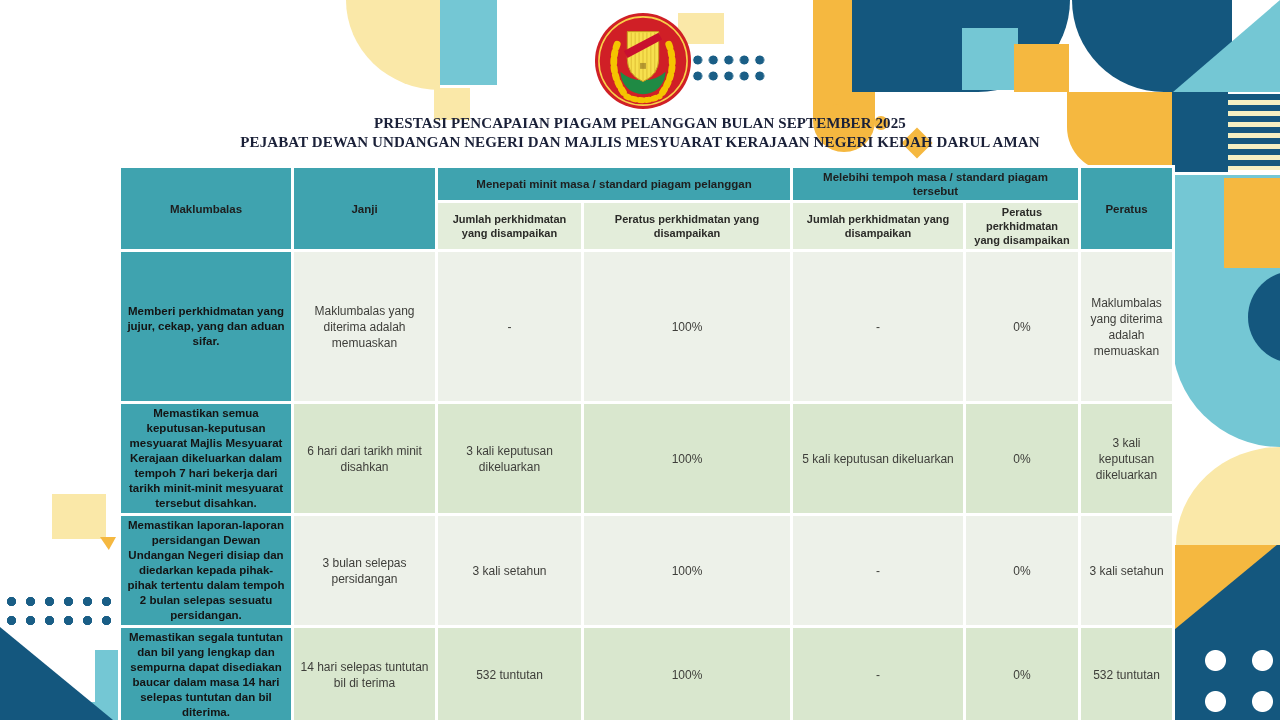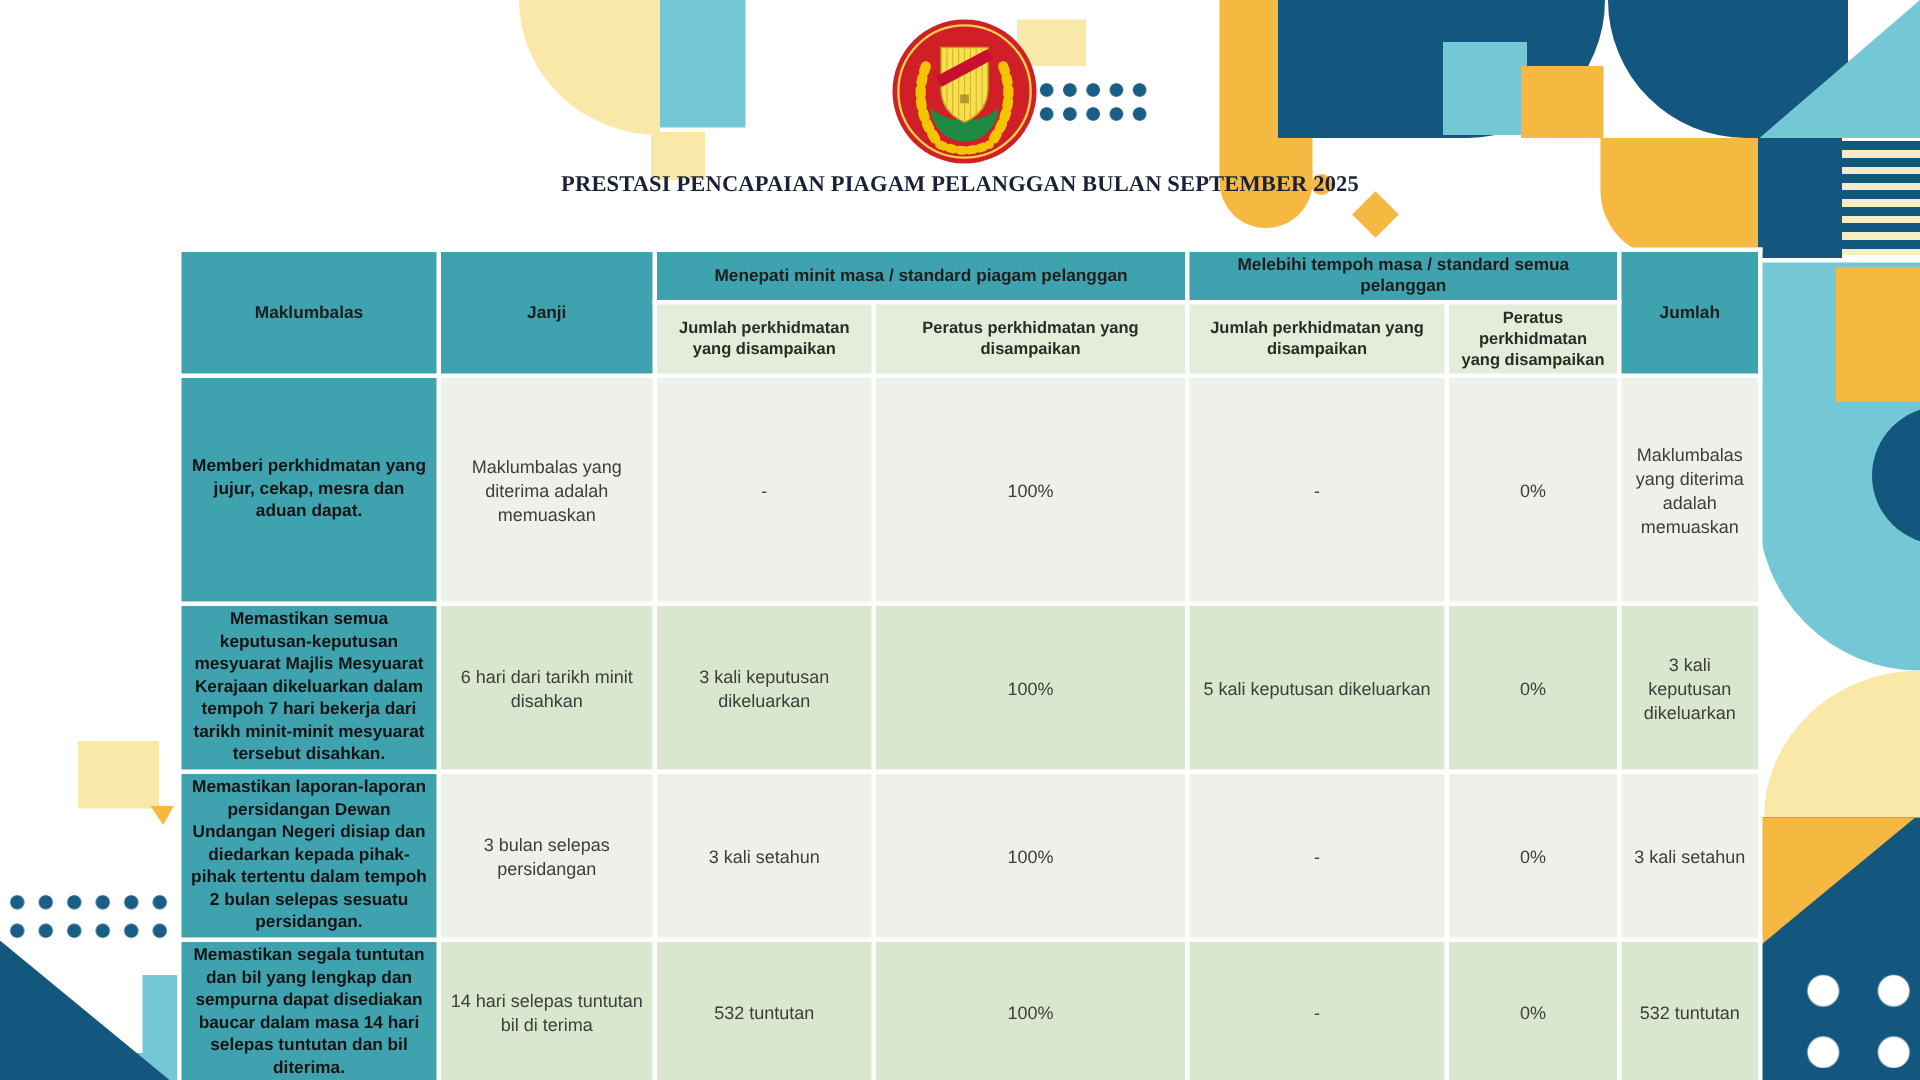--- a/index.html
+++ b/index.html
@@ -133,6 +133,7 @@
 
 <div id="title" class="abs">
   <div>PRESTASI PENCAPAIAN PIAGAM PELANGGAN BULAN SEPTEMBER 2025</div>
+  <div>PEJABAT DEWAN UNDANGAN NEGERI DAN MAJLIS MESYUARAT KERAJAAN NEGERI KEDAH DARUL AMAN</div>
 </div>
 
 <div id="tableWrap" class="abs">

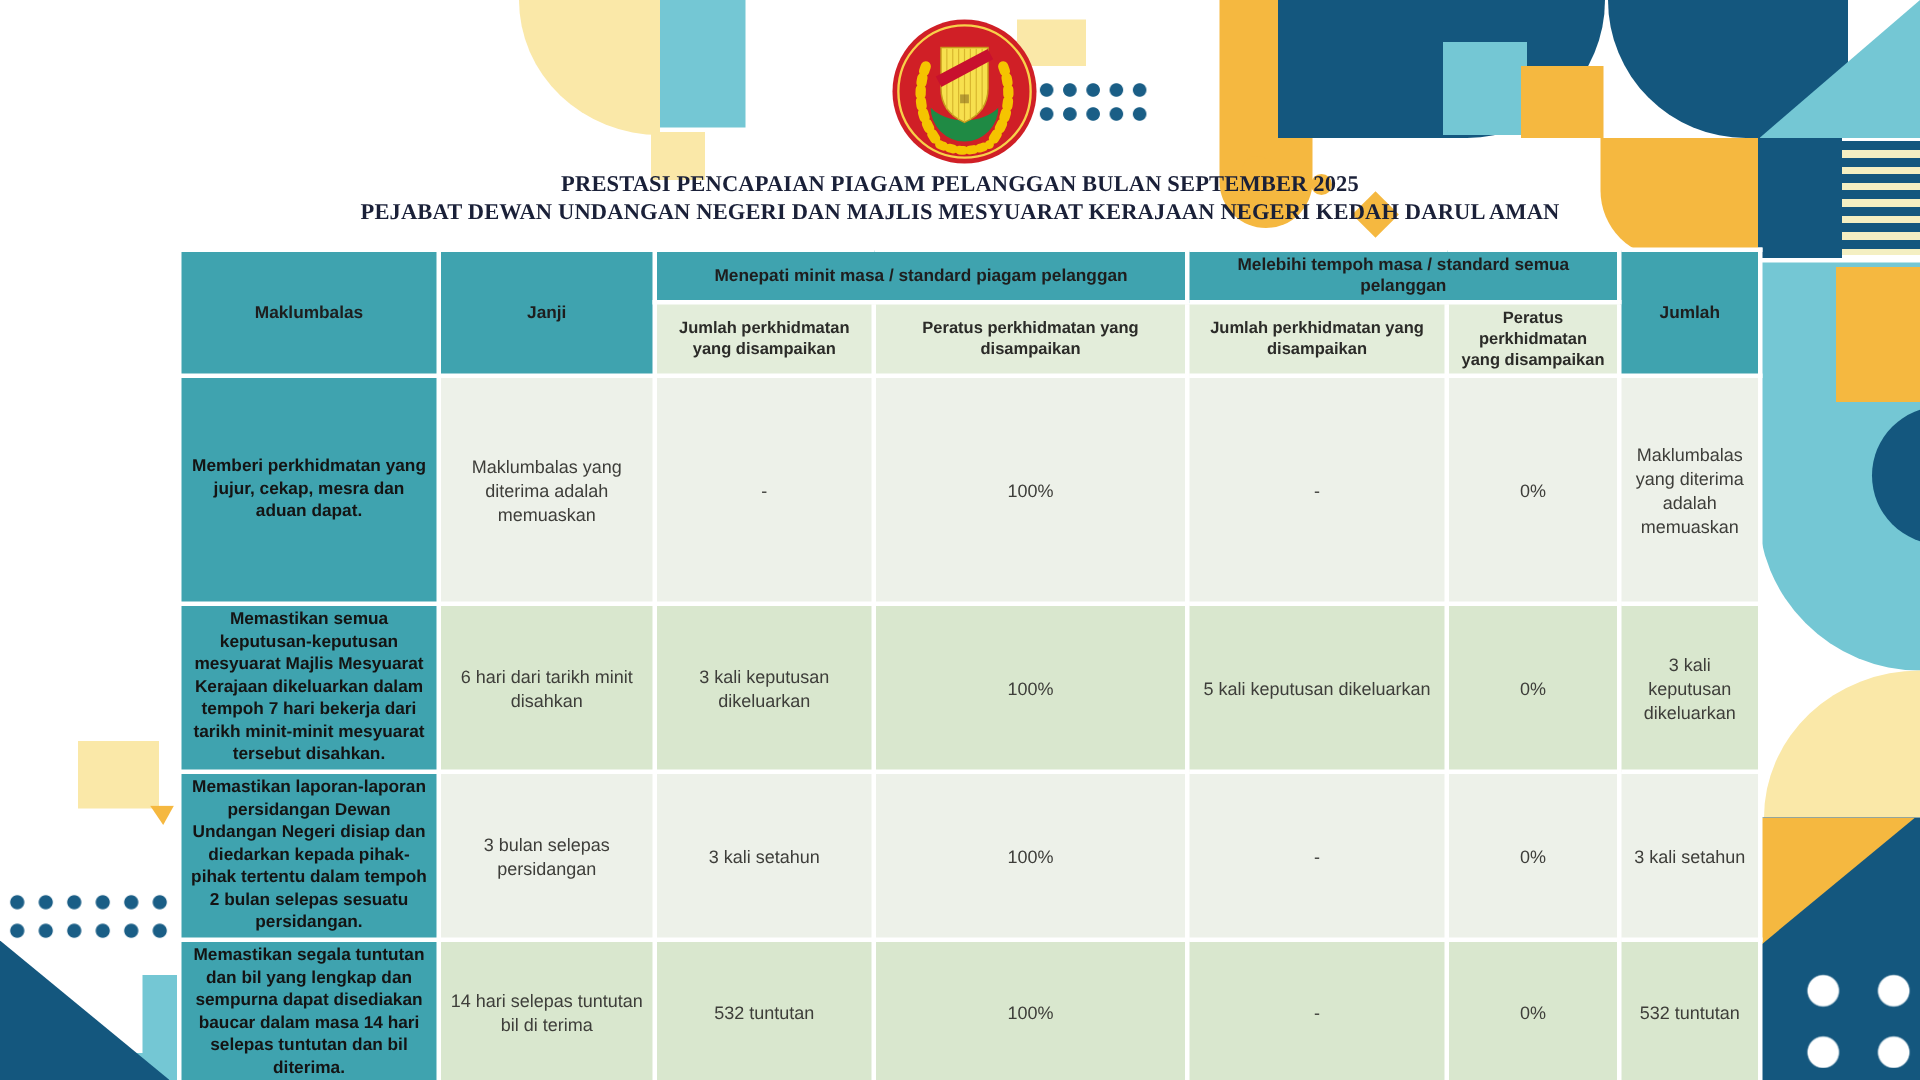--- a/index.html
+++ b/index.html
@@ -152,7 +152,7 @@
         <th class="hdr" rowspan="2">Maklumbalas</th>
         <th class="hdr" rowspan="2">Janji</th>
         <th class="hdr" colspan="2">Menepati minit masa / standard piagam pelanggan</th>
-        <th class="hdr" colspan="2">Melebihi tempoh masa / standard semua pelanggan</th>
+        <th class="hdr" colspan="2">Melebihi tempoh masa / standard piagam tersebut</th>
         <th class="hdr" rowspan="2">Jumlah</th>
       </tr>
       <tr style="height:48px">

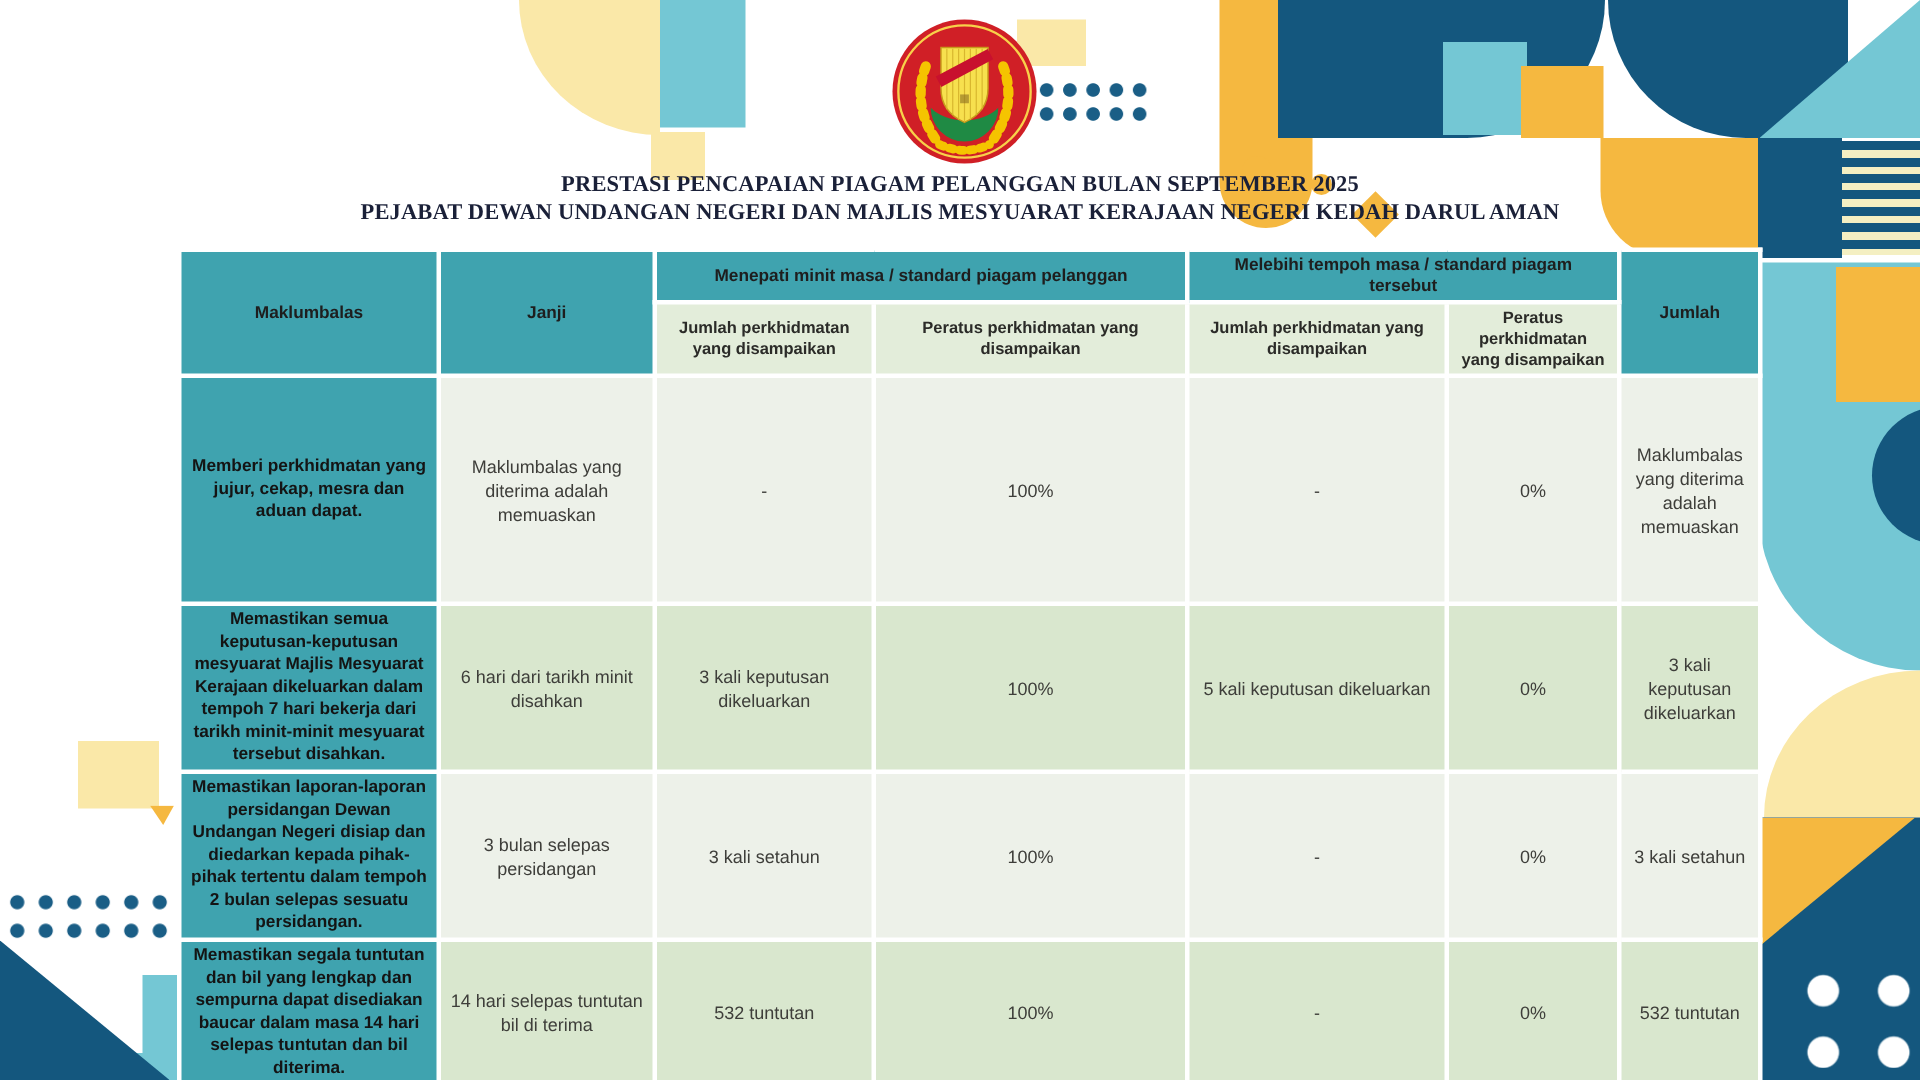--- a/index.html
+++ b/index.html
@@ -153,7 +153,7 @@
         <th class="hdr" rowspan="2">Janji</th>
         <th class="hdr" colspan="2">Menepati minit masa / standard piagam pelanggan</th>
         <th class="hdr" colspan="2">Melebihi tempoh masa / standard piagam tersebut</th>
-        <th class="hdr" rowspan="2">Jumlah</th>
+        <th class="hdr" rowspan="2">Peratus</th>
       </tr>
       <tr style="height:48px">
         <th class="subhdr">Jumlah perkhidmatan yang disampaikan</th>

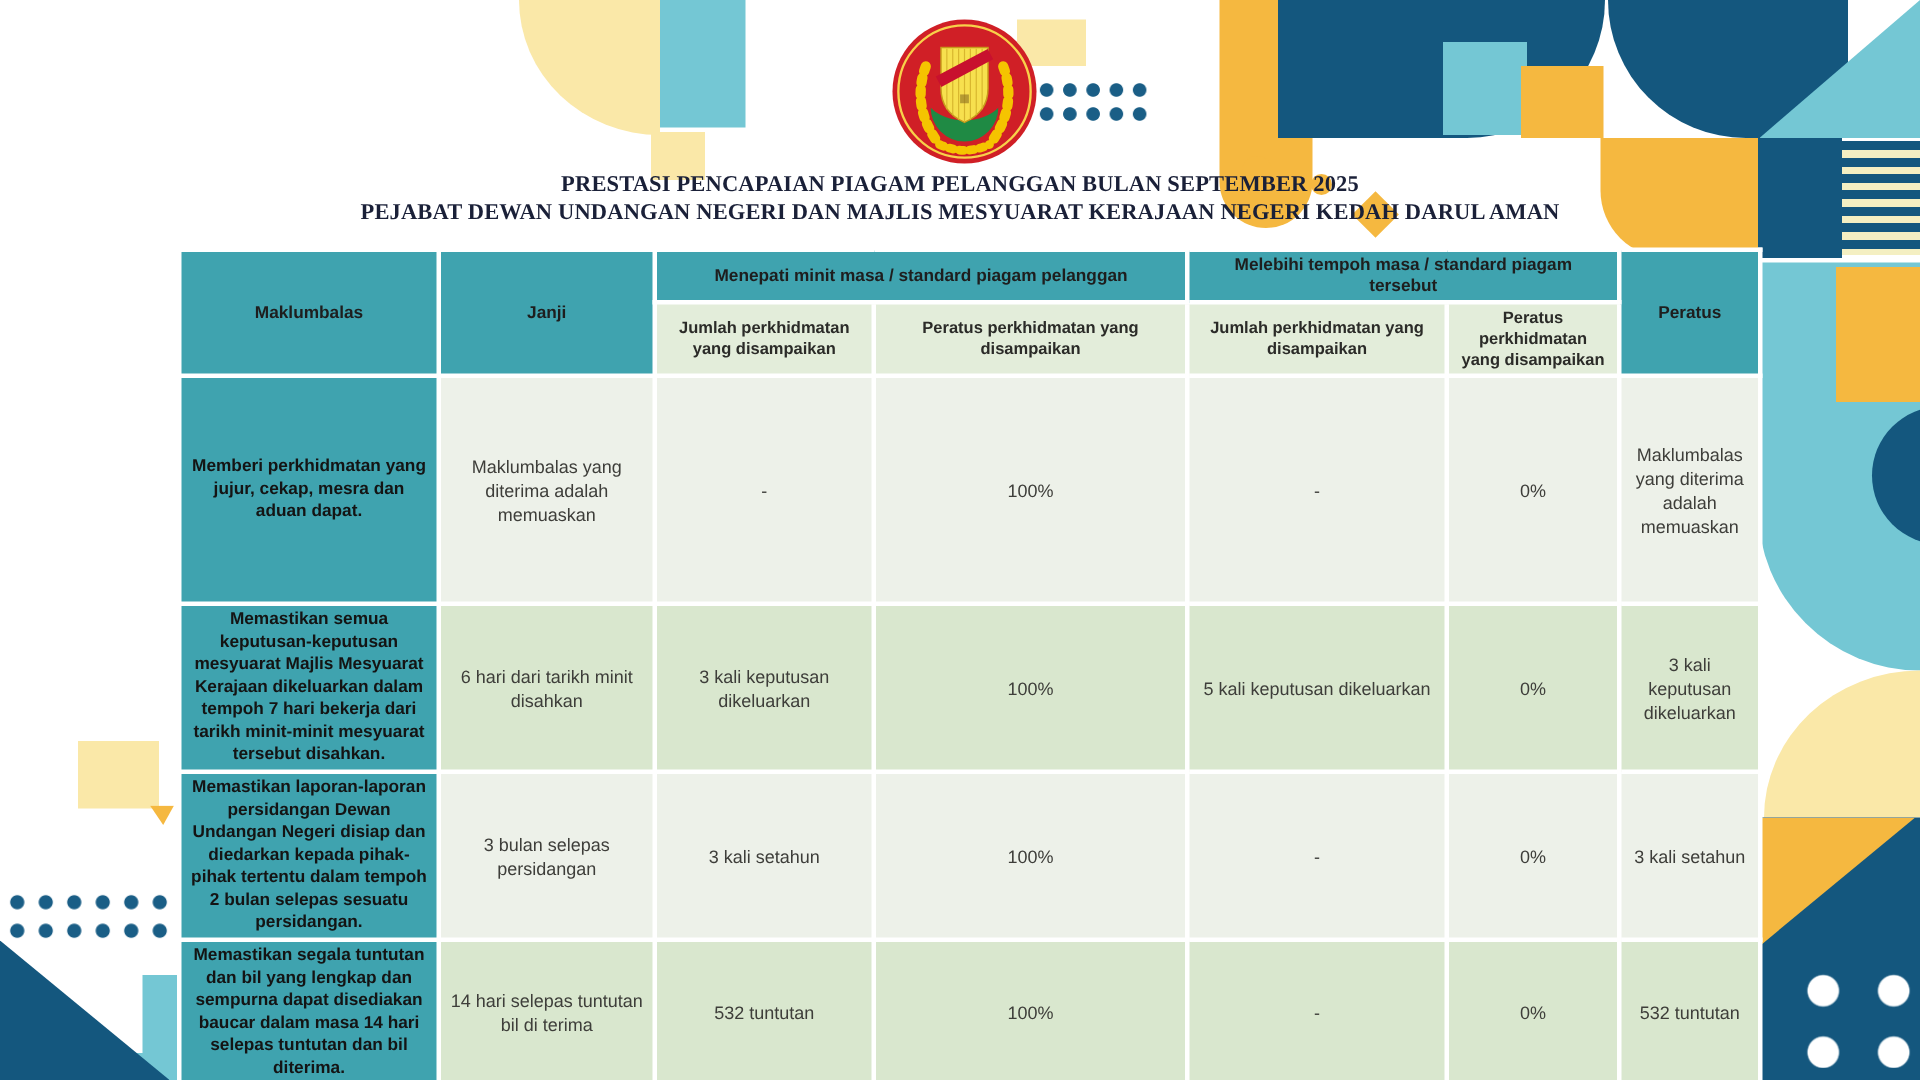--- a/index.html
+++ b/index.html
@@ -164,7 +164,7 @@
     </thead>
     <tbody>
       <tr class="rowA" style="height:152px">
-        <th class="svc">Memberi perkhidmatan yang jujur, cekap, mesra dan aduan dapat.</th>
+        <th class="svc">Memberi perkhidmatan yang jujur, cekap, yang dan aduan sifar.</th>
         <td>Maklumbalas yang diterima adalah memuaskan</td>
         <td>-</td>
         <td>100%</td>

